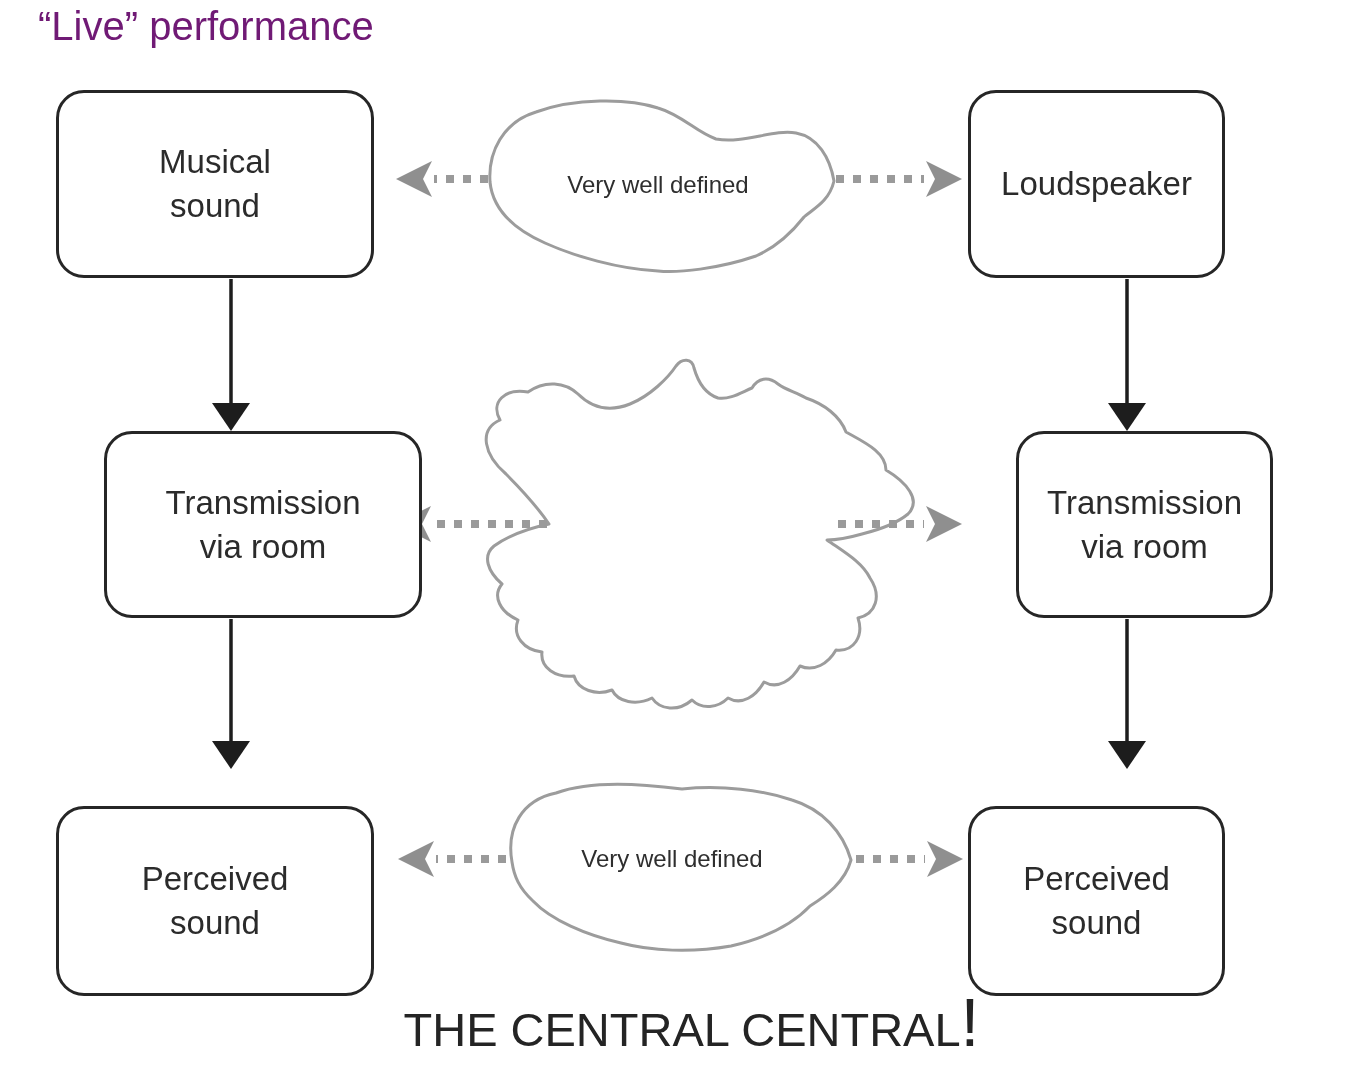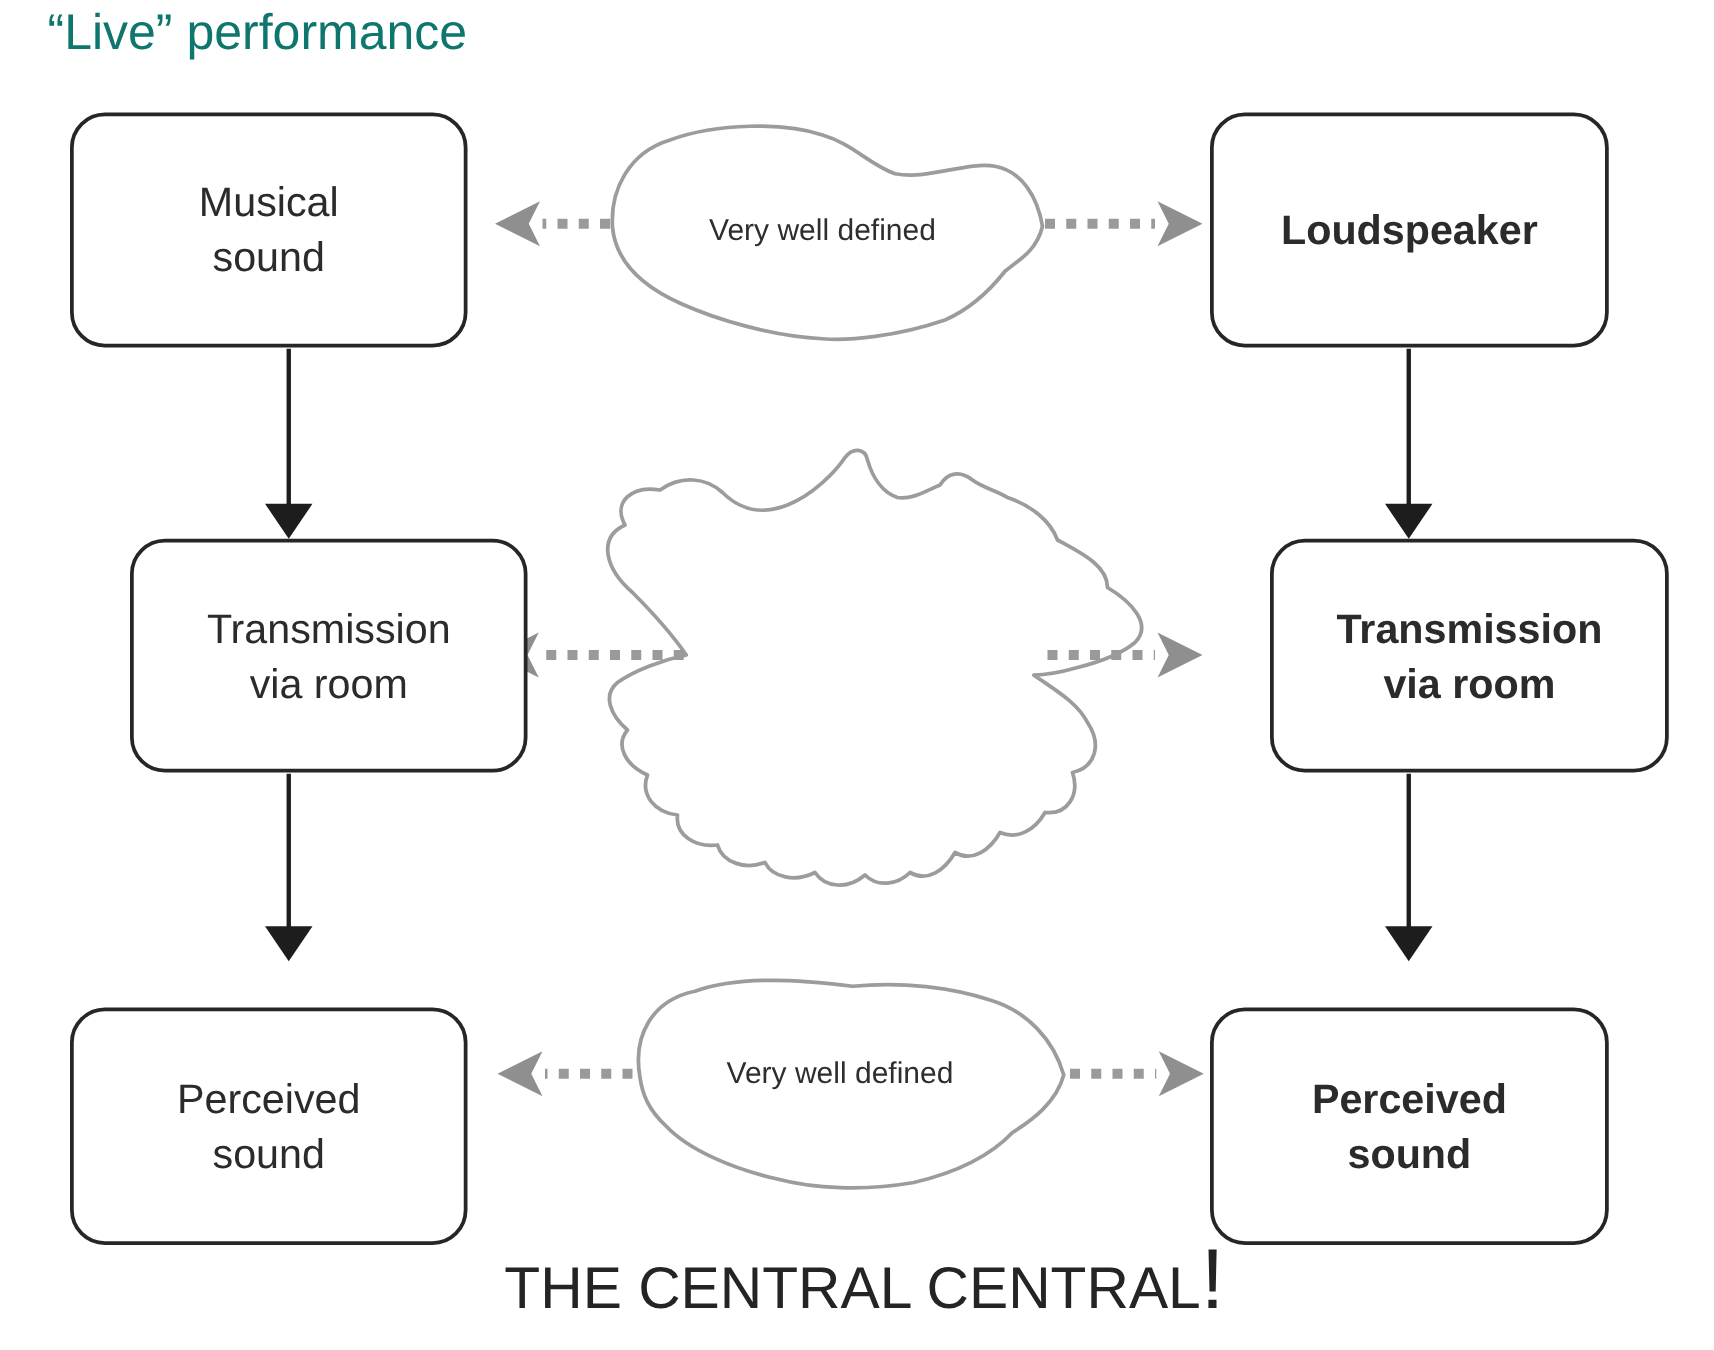--- a/index.html
+++ b/index.html
@@ -23,7 +23,7 @@
   .heading{
     position:absolute;
     font-size:40px;
-    color:#0f766e;
+    color:#701a75;
     white-space:nowrap;
   }
   .heading.left{left:38px;top:4px;}

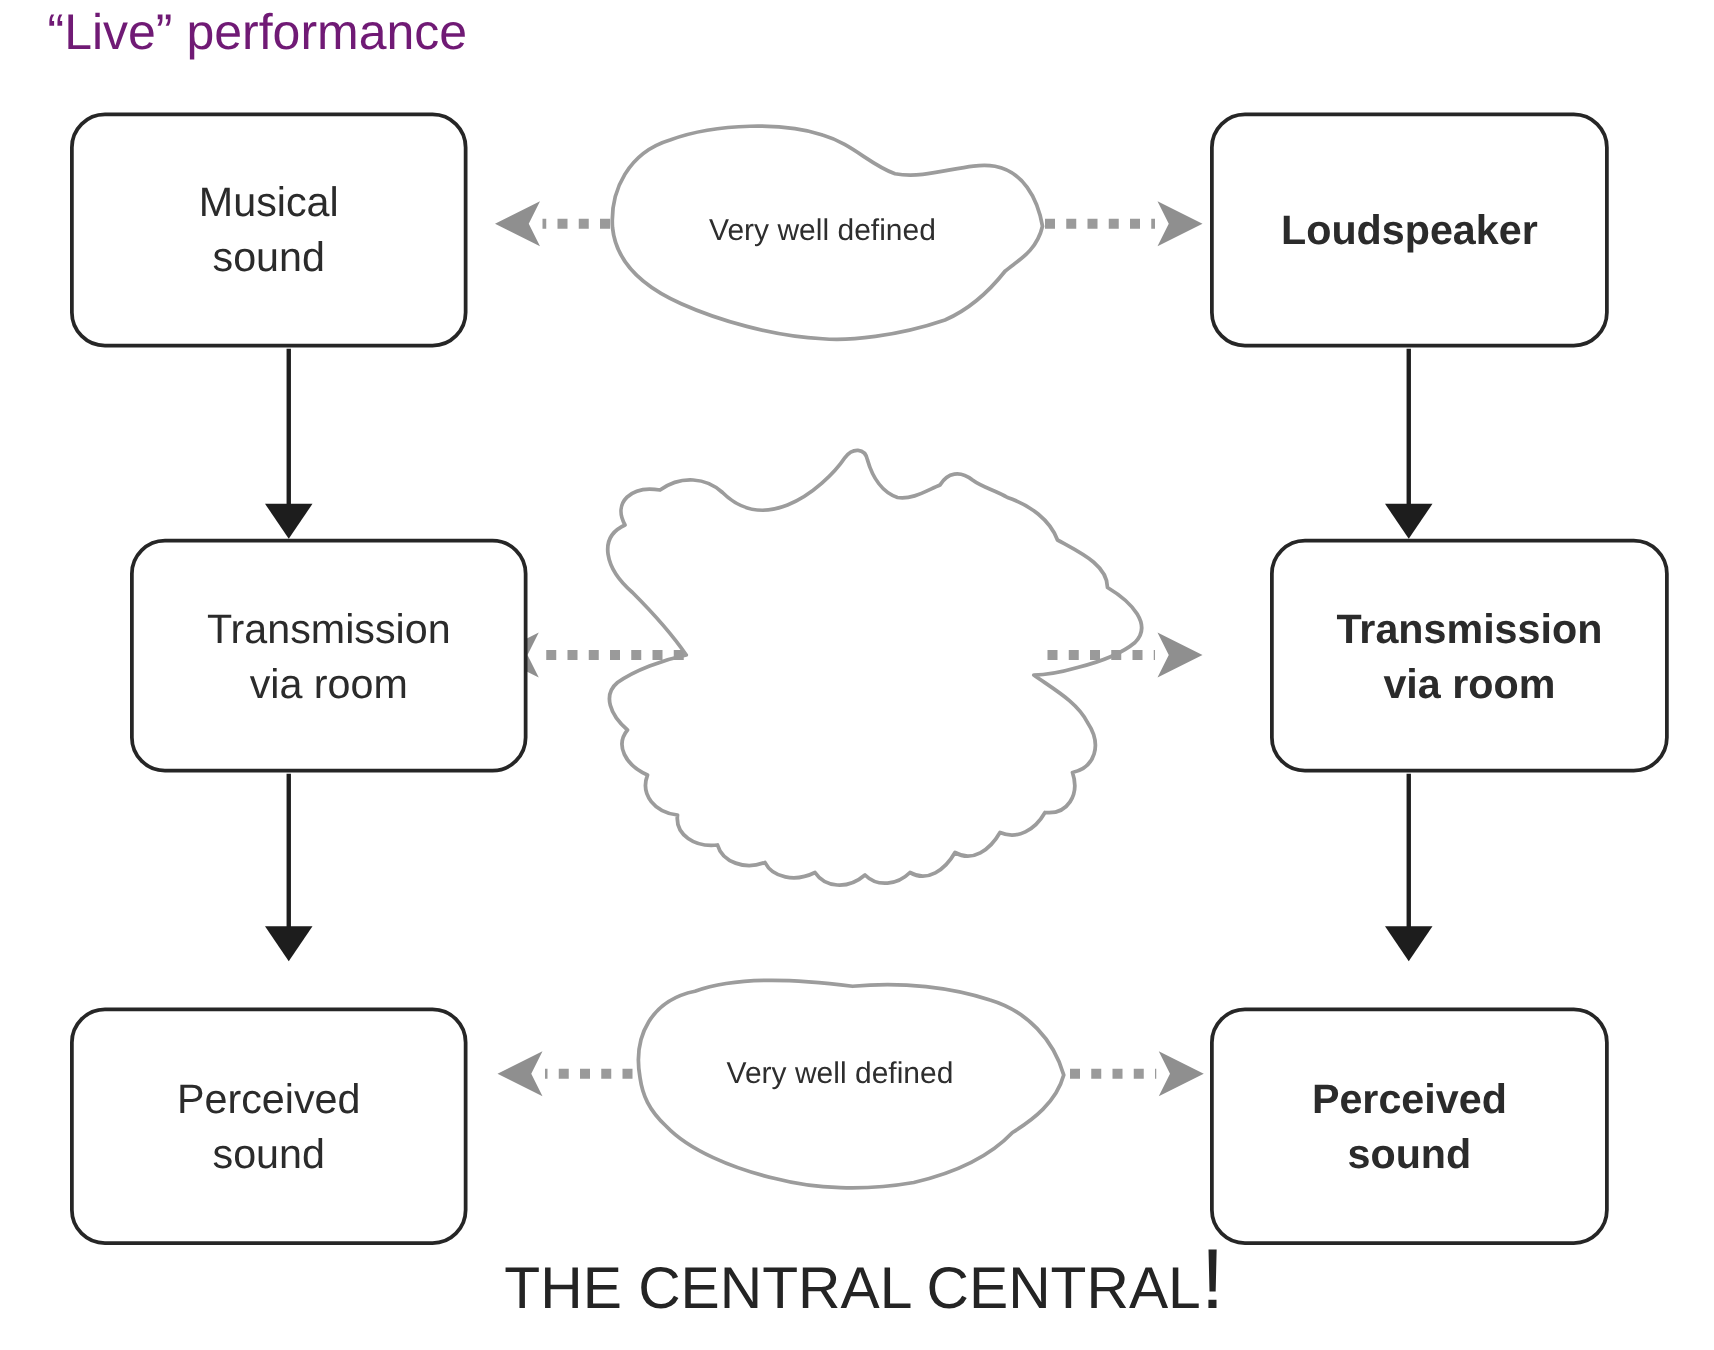--- a/index.html
+++ b/index.html
@@ -42,7 +42,7 @@
     text-align:center;
   }
   .col-left{left:56px;}
-  .col-right{left:968px;width:319px;font-weight:bold;}
+  .col-right{left:968px;width:257px;}
   .row1{top:90px;height:188px;}
   .row2{top:431px;height:187px;margin-left:48px;}
   .row3{top:770px;height:190px;margin-top:36px;}

